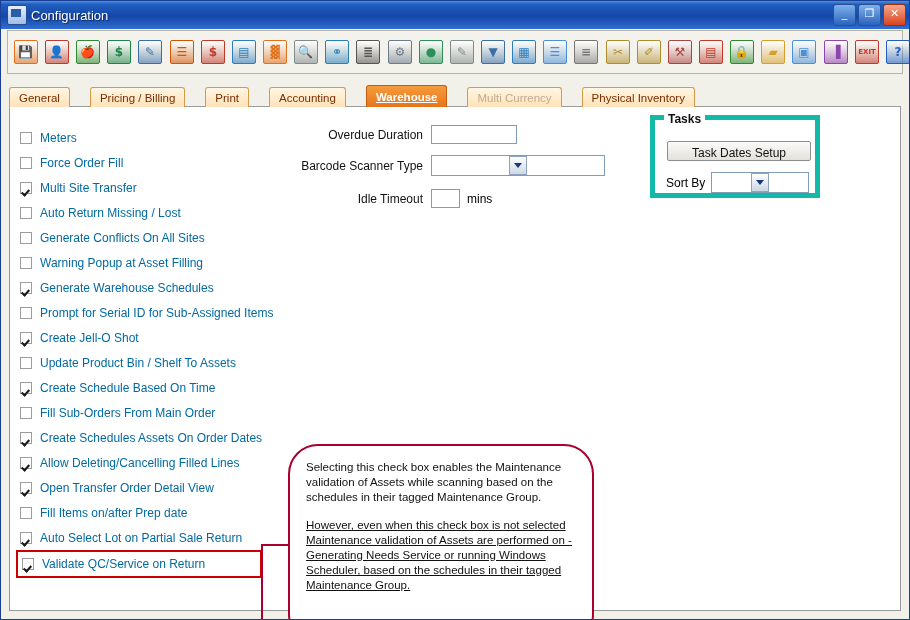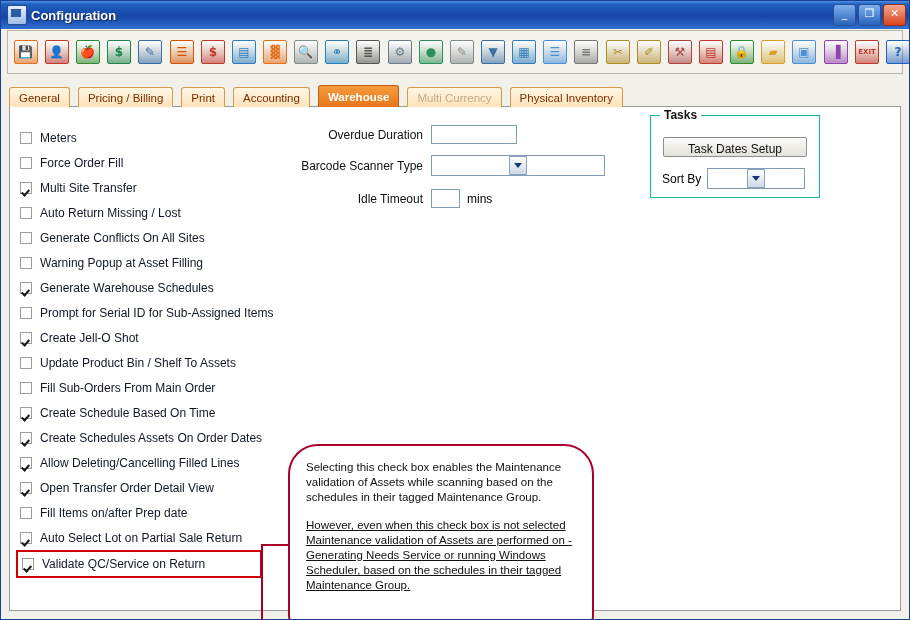--- a/index.html
+++ b/index.html
@@ -51,7 +51,7 @@
   }
   .title-text {
     color: #fff;
-    font-weight: bold;
+    font-weight: normal;
     font-size: 13px;
     text-shadow: 1px 1px 1px rgba(0,0,0,.5);
     flex: 1;

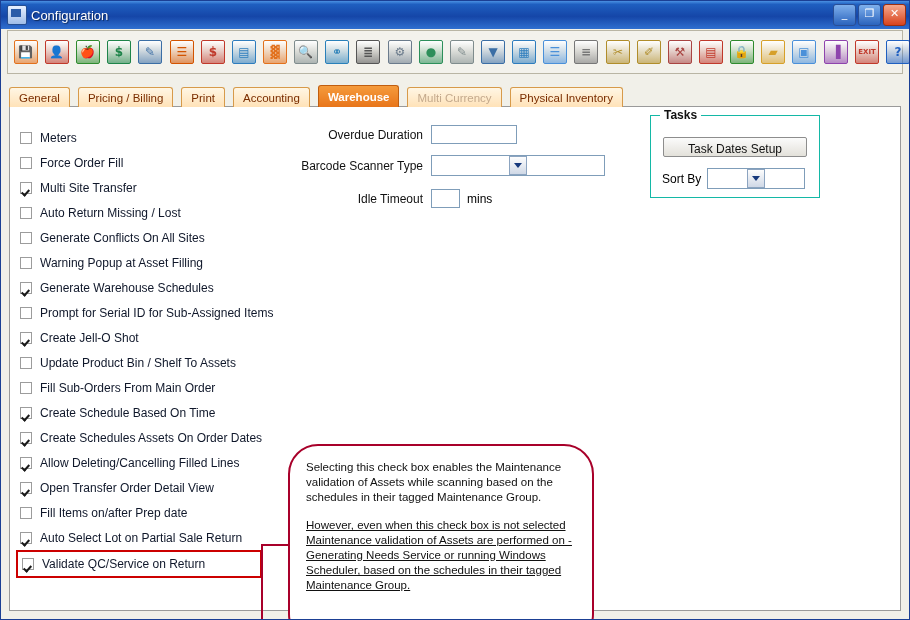--- a/index.html
+++ b/index.html
@@ -120,7 +120,7 @@
     height: 20px;
     line-height: 20px;
     padding: 0 9px;
-    margin-right: 8px;
+    margin-right: 20px;
     font-size: 11.5px;
     color: #7a2d00;
     background: linear-gradient(180deg,#fff6e4,#ffe2b8);

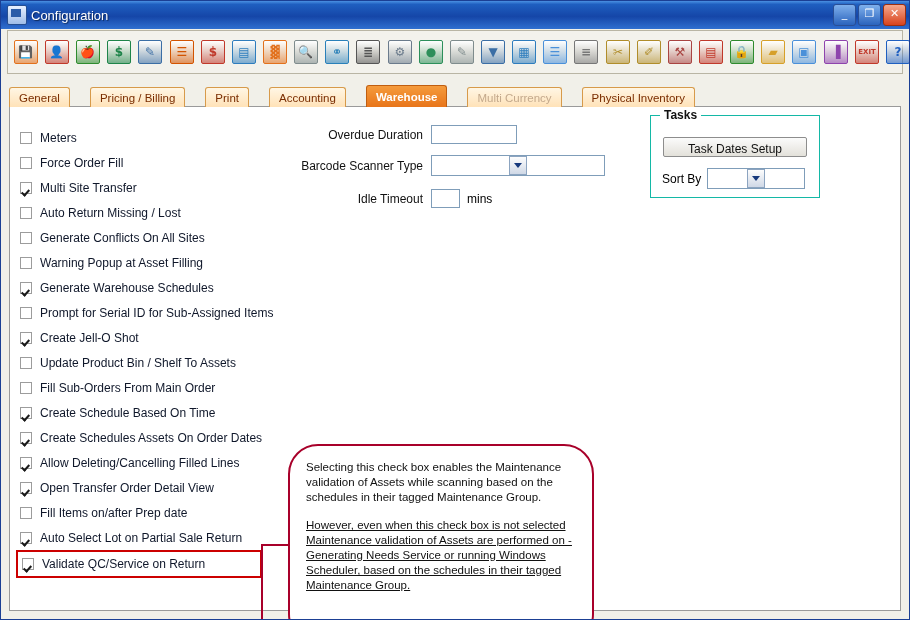--- a/index.html
+++ b/index.html
@@ -137,6 +137,7 @@
     height: 22px;
     line-height: 22px;
     border-color: #c05e10;
+    text-decoration: underline;
   }
   .tab.disabled { color: #c4a98c; }
 

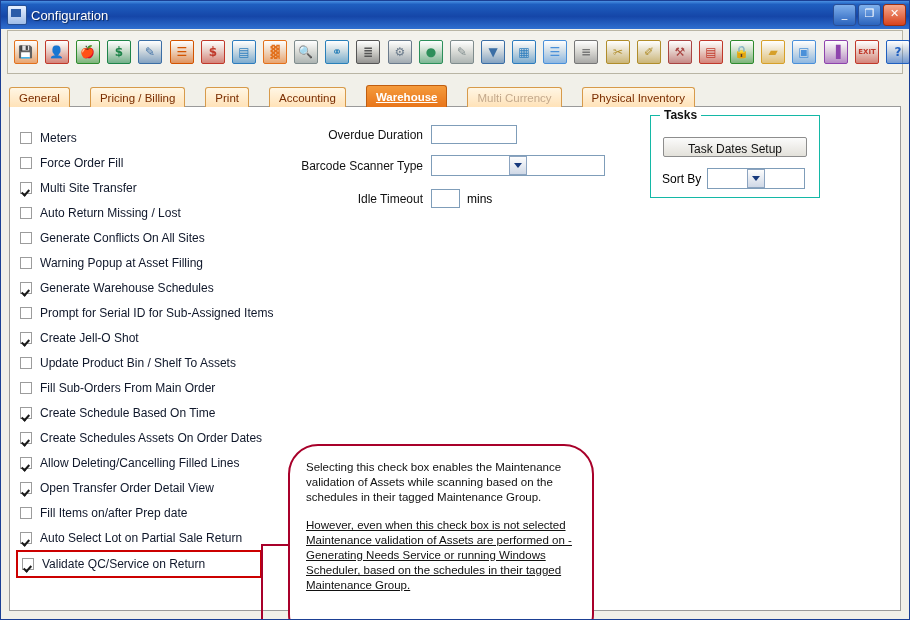--- a/index.html
+++ b/index.html
@@ -247,7 +247,7 @@
   
   .groupbox {
     position: absolute;
-    border: 1px solid #14b8a6;
+    border: 5px solid #14b8a6;
     box-sizing: border-box;
   }
   .groupbox > .legend {

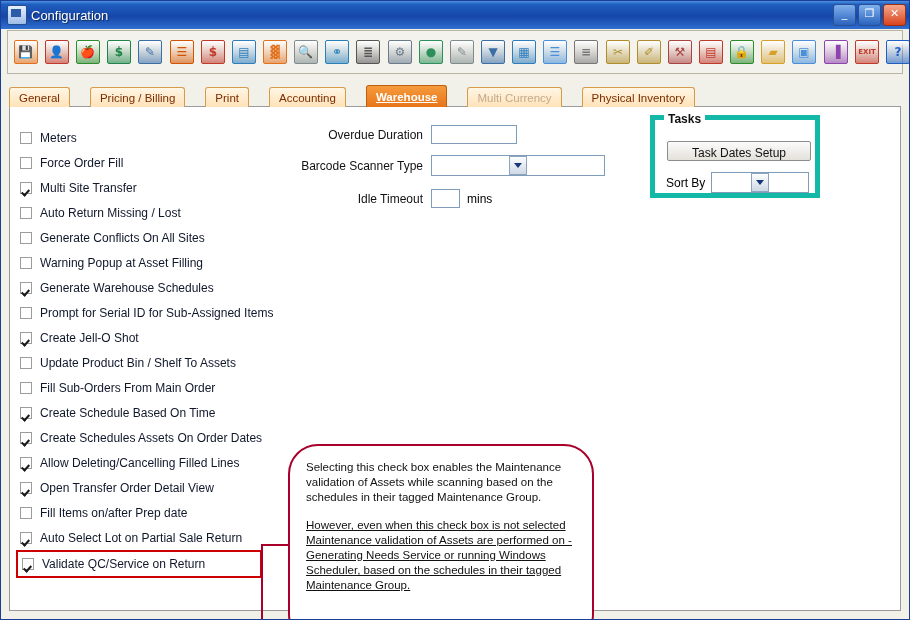--- a/index.html
+++ b/index.html
@@ -179,7 +179,7 @@
     border-width: 0 2px 2px 0;
     transform: rotate(42deg);
   }
-  .cb-label { font-size: 12px; color: #0f172a; white-space: nowrap; }
+  .cb-label { font-size: 12px; color: #0369a1; white-space: nowrap; }
 
   .cb-row.highlighted {
     border: 2px solid #cc0000;

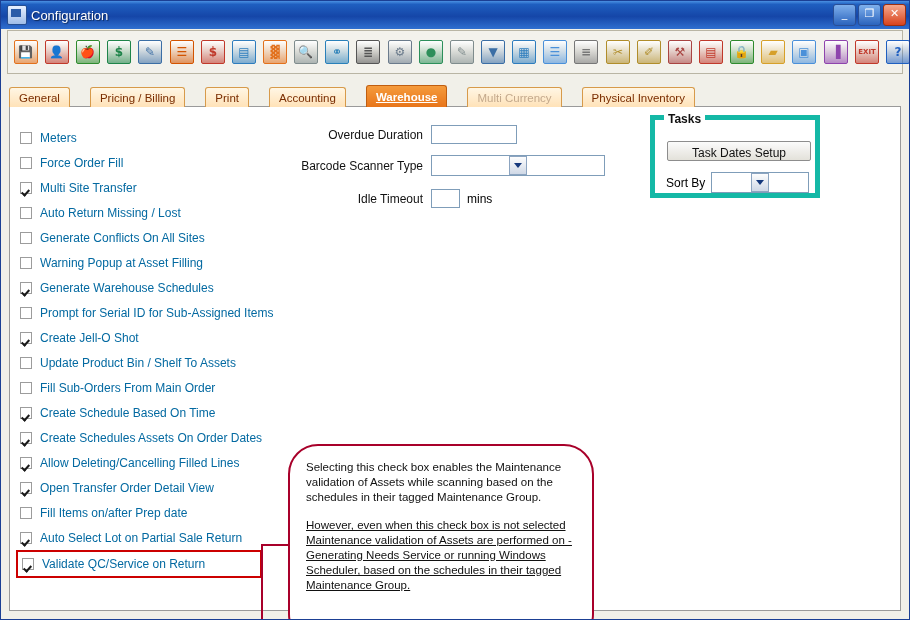--- a/index.html
+++ b/index.html
@@ -454,12 +454,12 @@
           <span class="cb-label">Update Product Bin / Shelf To Assets</span>
         </div>
         <div class="cb-row">
+          <span class="cb-box checked"></span>
+          <span class="cb-label">Create Schedule Based On Time</span>
+        </div>
+        <div class="cb-row">
           <span class="cb-box"></span>
           <span class="cb-label">Fill Sub-Orders From Main Order</span>
-        </div>
-        <div class="cb-row">
-          <span class="cb-box checked"></span>
-          <span class="cb-label">Create Schedule Based On Time</span>
         </div>
         <div class="cb-row">
           <span class="cb-box checked"></span>

